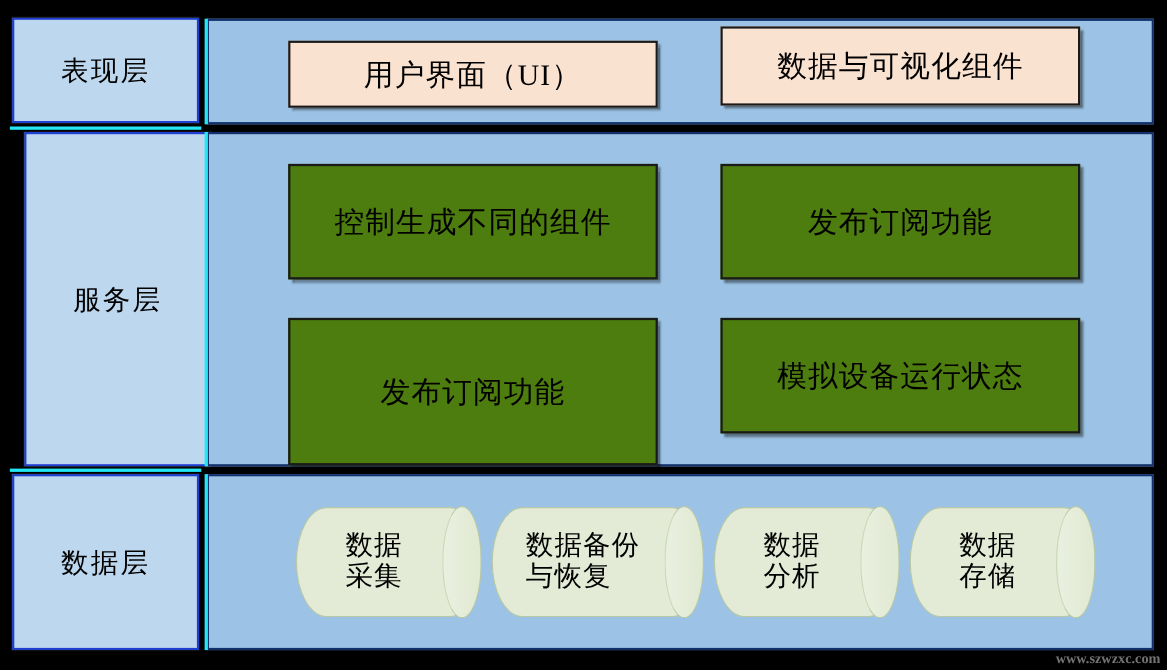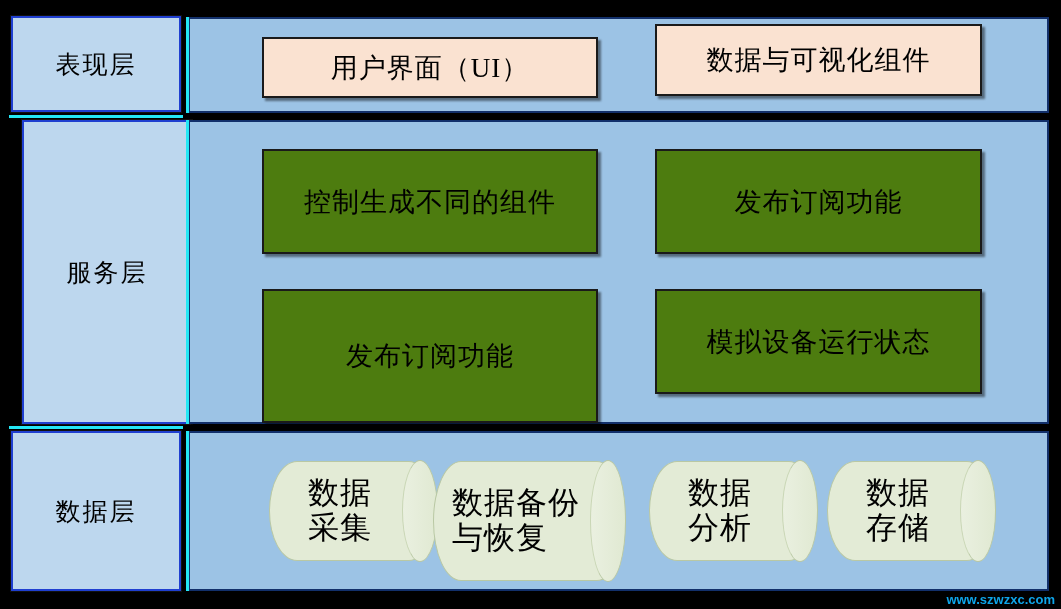--- a/index.html
+++ b/index.html
@@ -100,7 +100,7 @@
     align-items: center;
     justify-content: center;
     padding-right: 26px;
-    font-size: 31px;
+    font-size: 25px;
     line-height: 1.12;
     color: #000000;
     letter-spacing: 1px;

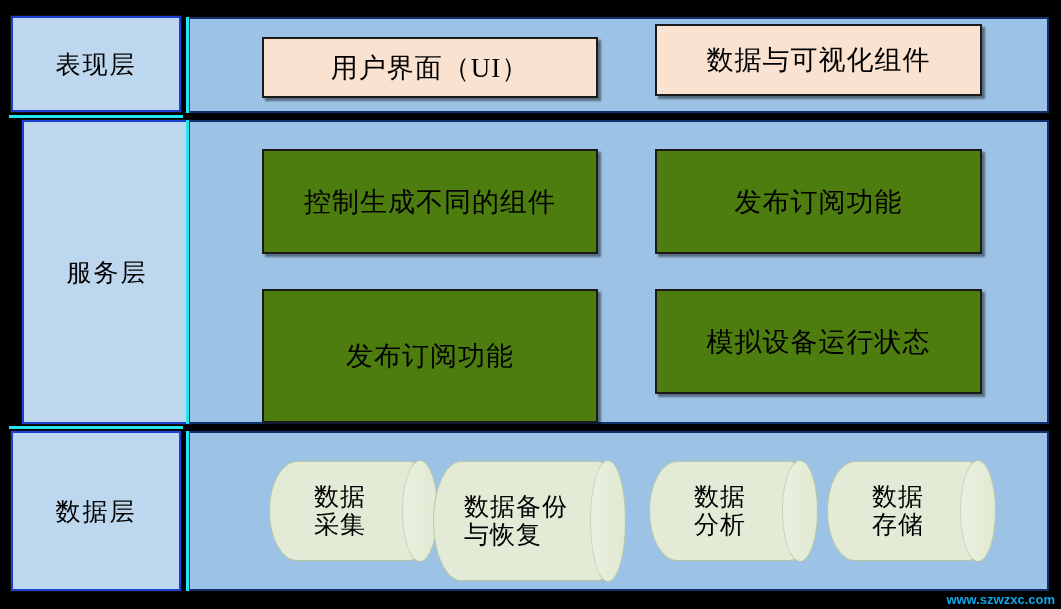--- a/index.html
+++ b/index.html
@@ -177,7 +177,7 @@
 采集</div>
   </div>
 
-  <div class="cyl" style="left:243px; top:28px; width:192px; height:120px;">
+  <div class="cyl" style="left:257px; top:28px; width:192px; height:100px;">
     <div class="shell"></div>
     <div class="cap"></div>
     <div class="cyl-label">数据备份

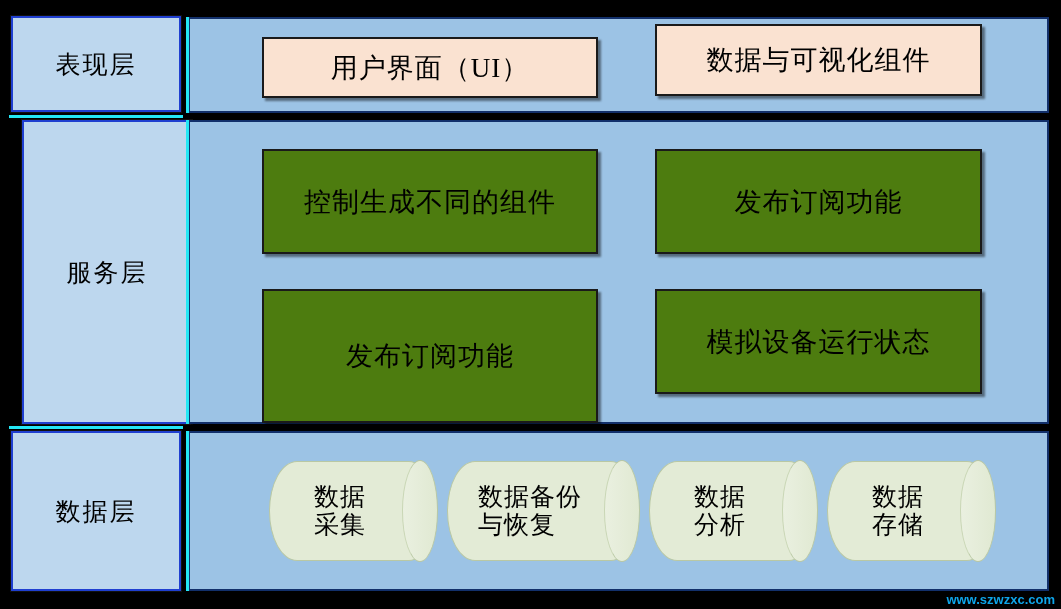--- a/index.html
+++ b/index.html
@@ -112,8 +112,8 @@
     position: absolute;
     right: 6px;
     bottom: 2px;
-    color: #0ea5e9;
-    font-family: Liberation Sans, sans-serif;
+    color: #737373;
+    font-family: Liberation Serif, serif;
     font-size: 13px;
     font-weight: bold;
     letter-spacing: 0px;

